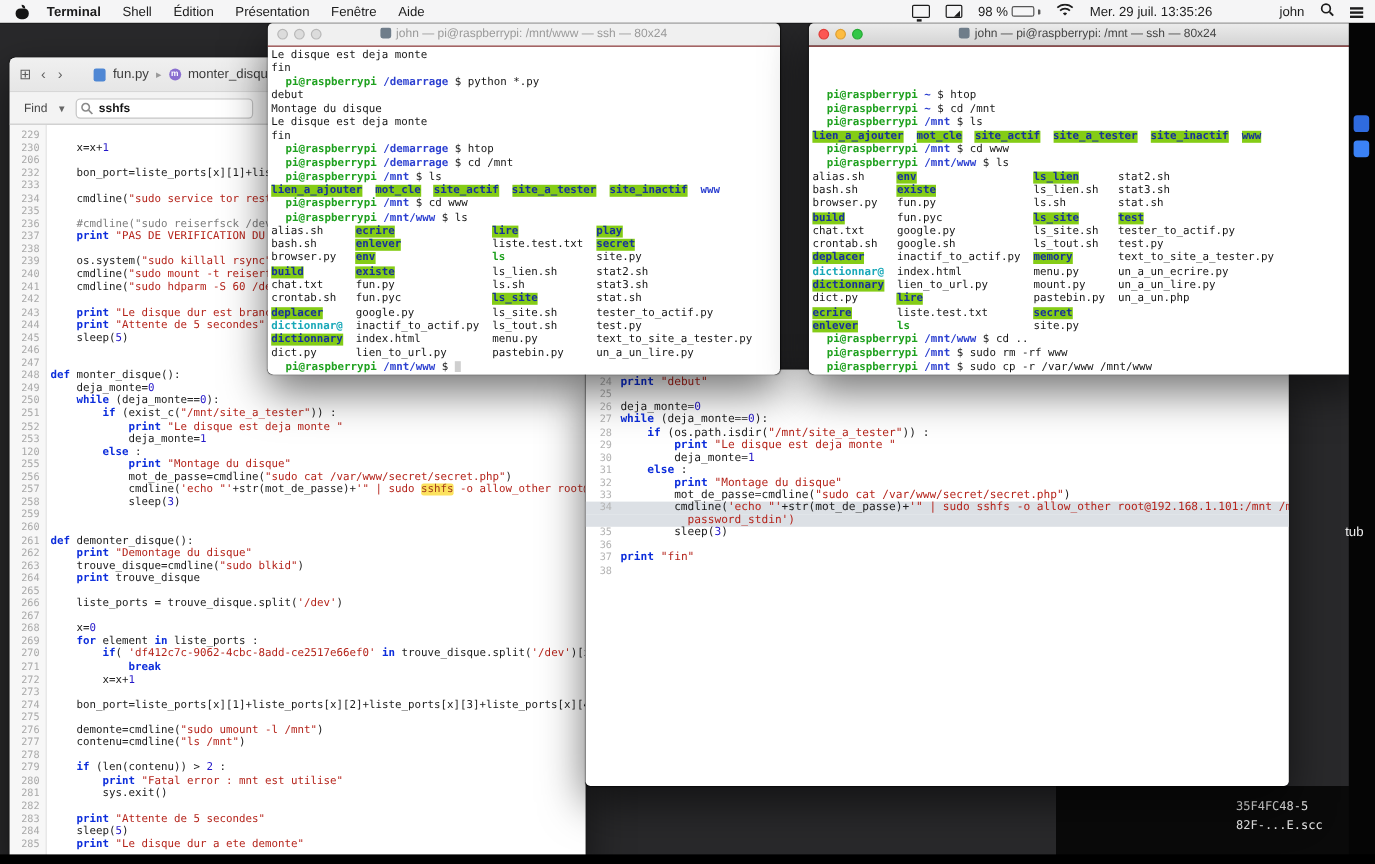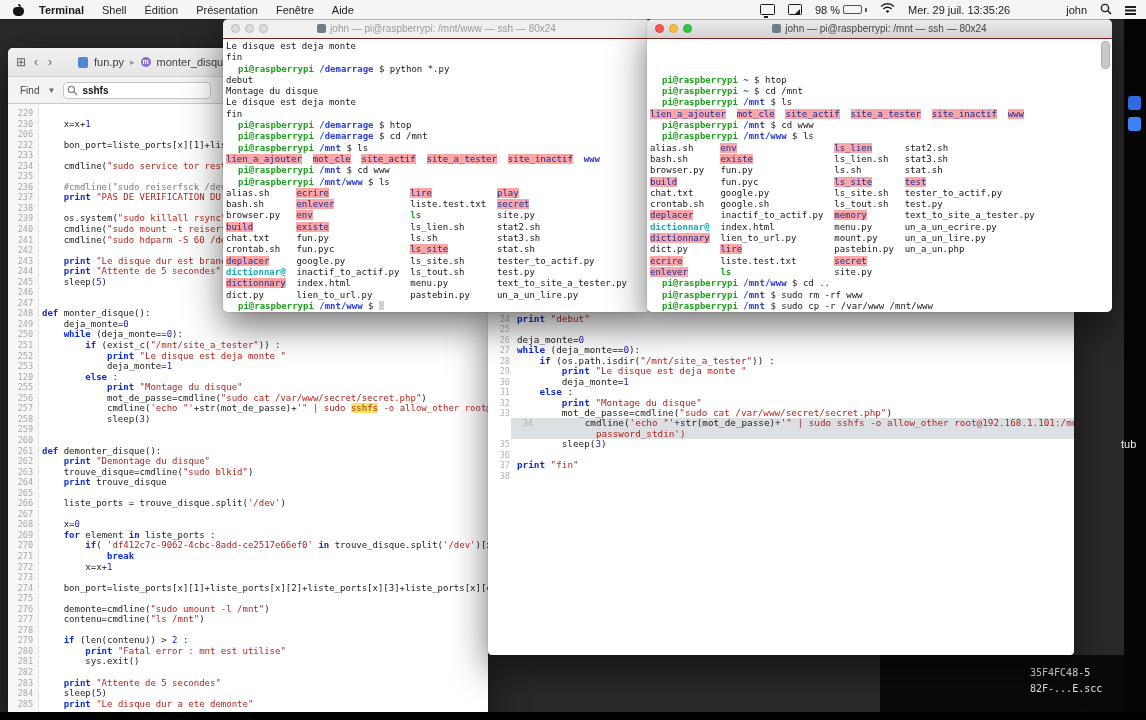--- a/index.html
+++ b/index.html
@@ -110,7 +110,7 @@
 
   
   .term1{left:223px;top:19px;width:427px;height:293px;z-index:30;}
-  .term2{left:647px;top:19px;width:465px;height:293px;z-index:31;}
+  .term2{left:674px;top:19px;width:465px;height:293px;z-index:31;}
 </style>
 </head>
 <body>

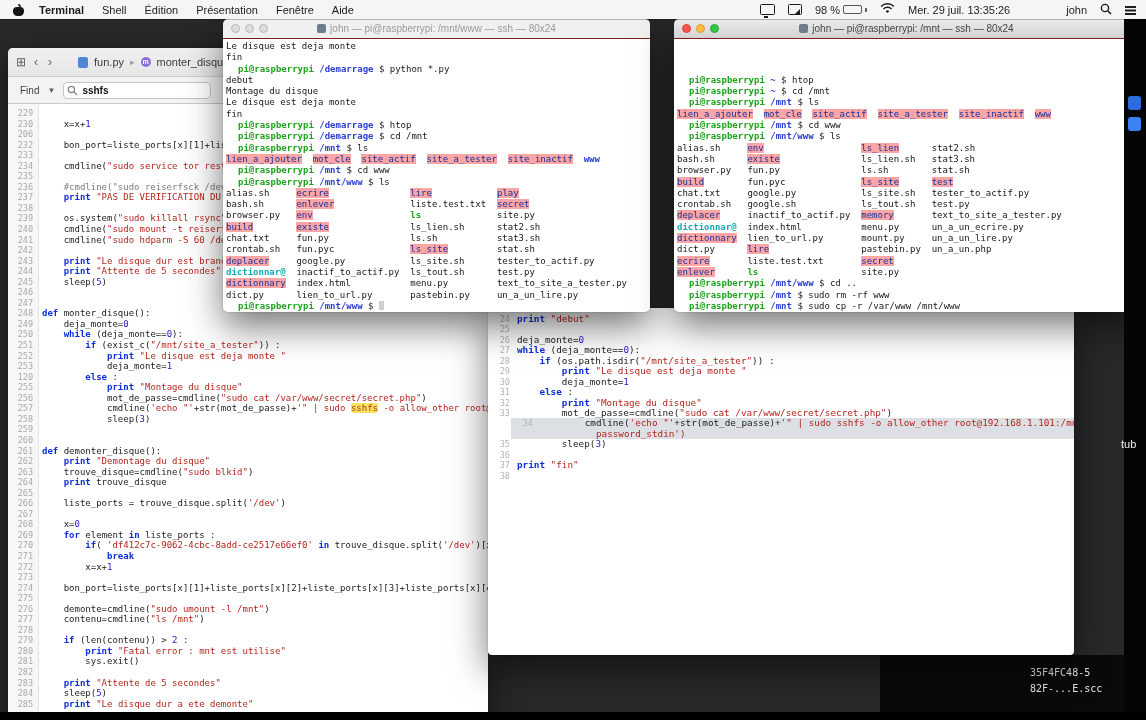--- a/index.html
+++ b/index.html
@@ -62,7 +62,7 @@
   .t-p{color:#1fa11f;font-weight:bold;padding-left:12px;}
   .t-d{color:#2b3fd0;font-weight:bold;}
   .t-g{color:#1fa11f;font-weight:bold;}
-  .t-gb{background:#fca5a5;color:#16309c;font-weight:normal;margin-top:48px;}
+  .t-gb{background:#84cc16;color:#16309c;font-weight:bold;margin-top:48px;}
   .t-c{color:#18a8b8;font-weight:bold;}
   .t-b{color:#2b3fd0;font-weight:bold;}
   .t-curo{display:inline-block;width:5px;height:9px;background:#cfcfcf;}

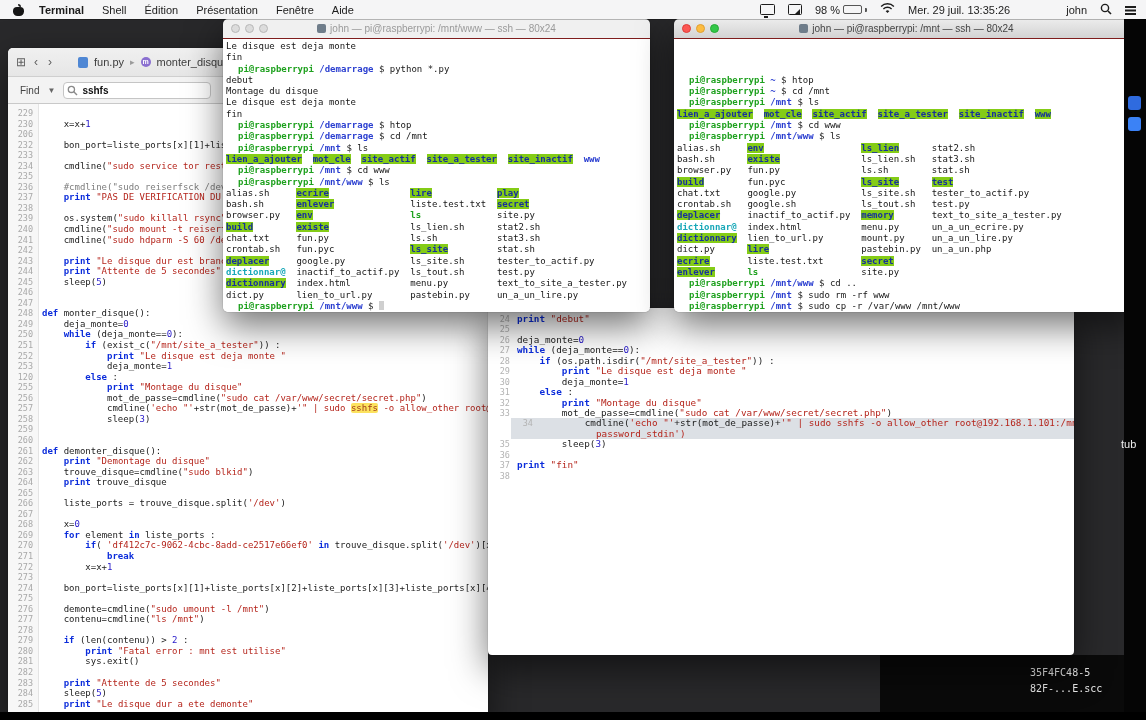--- a/index.html
+++ b/index.html
@@ -106,7 +106,7 @@
   .cw-lines{padding-top:6px;font-family:"DejaVu Sans Mono",monospace;font-size:9.3px;}
   .cline{display:flex;height:10.45px;line-height:10.45px;}
   .cnum{width:22px;flex:none;text-align:right;padding-right:7px;color:#b3b3b3;font-size:8.5px;}
-  .chl{background:#dce0e5;margin-left:23px;}
+  .chl{background:#dce0e5;}
 
   
   .term1{left:223px;top:19px;width:427px;height:293px;z-index:30;}

